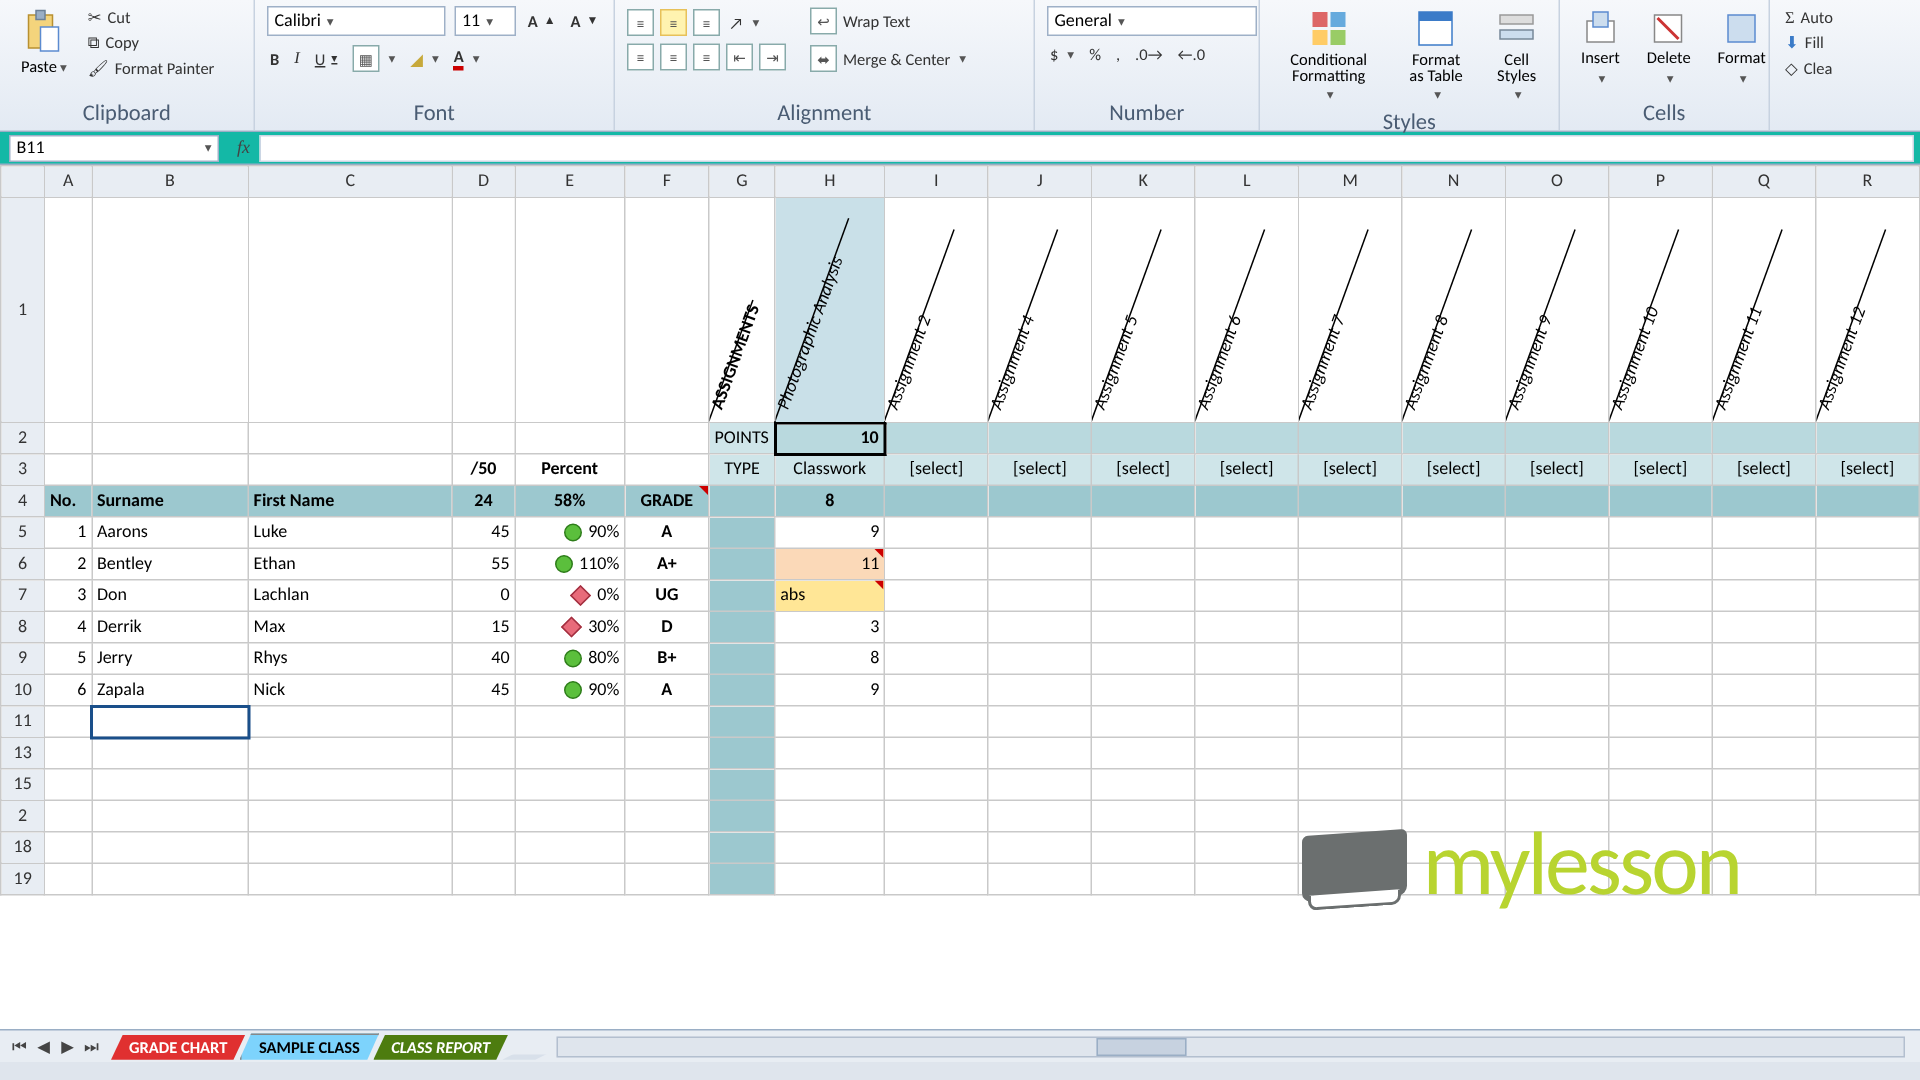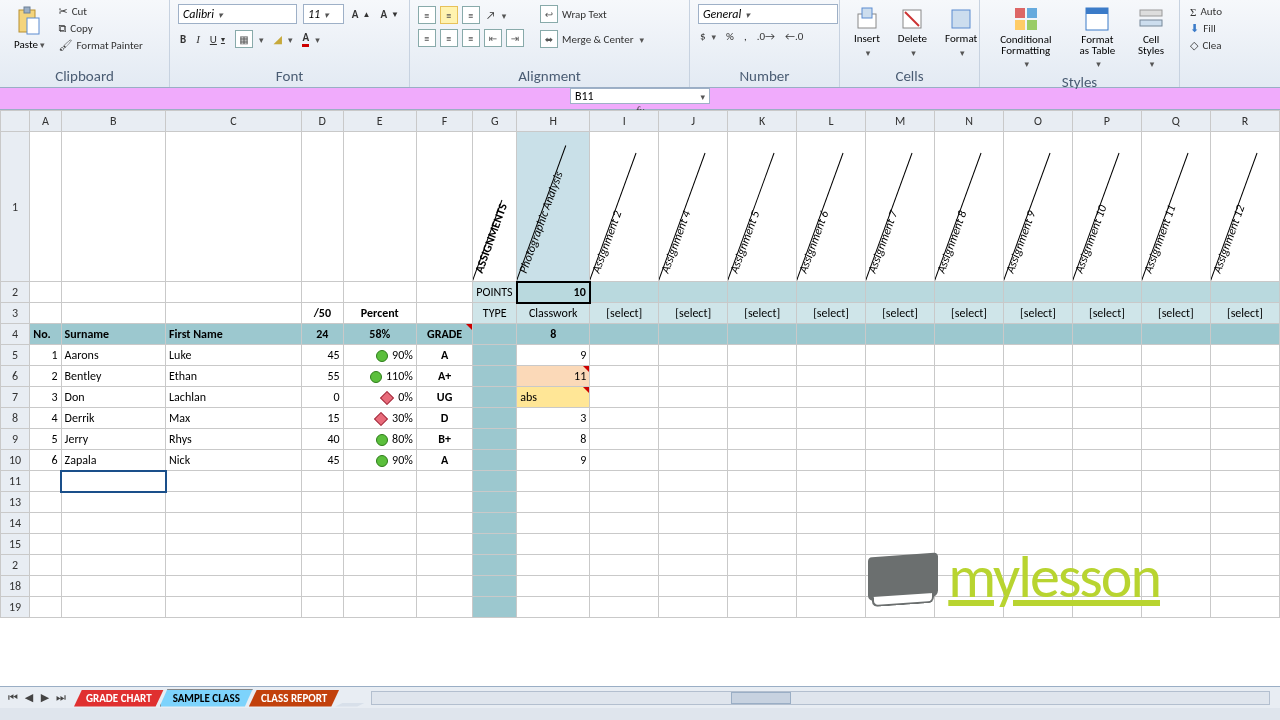--- a/index.html
+++ b/index.html
@@ -15,7 +15,7 @@
   .btn-sm { font-size: 11px; color: #333; display: flex; align-items: center; gap: 4px; padding: 1px 2px; cursor: pointer; }
   .big-btn { display: flex; flex-direction: column; align-items: center; gap: 2px; padding: 2px 6px; cursor: pointer; font-size: 11px; }
   .dropdown-arrow::after { content: "▾"; font-size: 9px; margin-left: 2px; color: #555; }
-  .combo { display: inline-flex; align-items: center; border: 1px solid #9eb0c7; background: #fff; height: 20px; font-size: 12px; padding: 0 4px; font-style: italic; }
+  .combo { display: inline-flex; align-items: center; border: 1px solid #9eb0c7; background: #fff; height: 20px; font-size: 12px; padding: 0 4px; }
   .combo .arrow { margin-left: 4px; font-size: 9px; color: #555; }
   .icon-row { display: flex; gap: 4px; }
   .square-ico { width: 18px; height: 18px; border: 1px solid #8aa; background: #fff; display:flex;align-items:center;justify-content:center;font-size:10px;color:#555; }

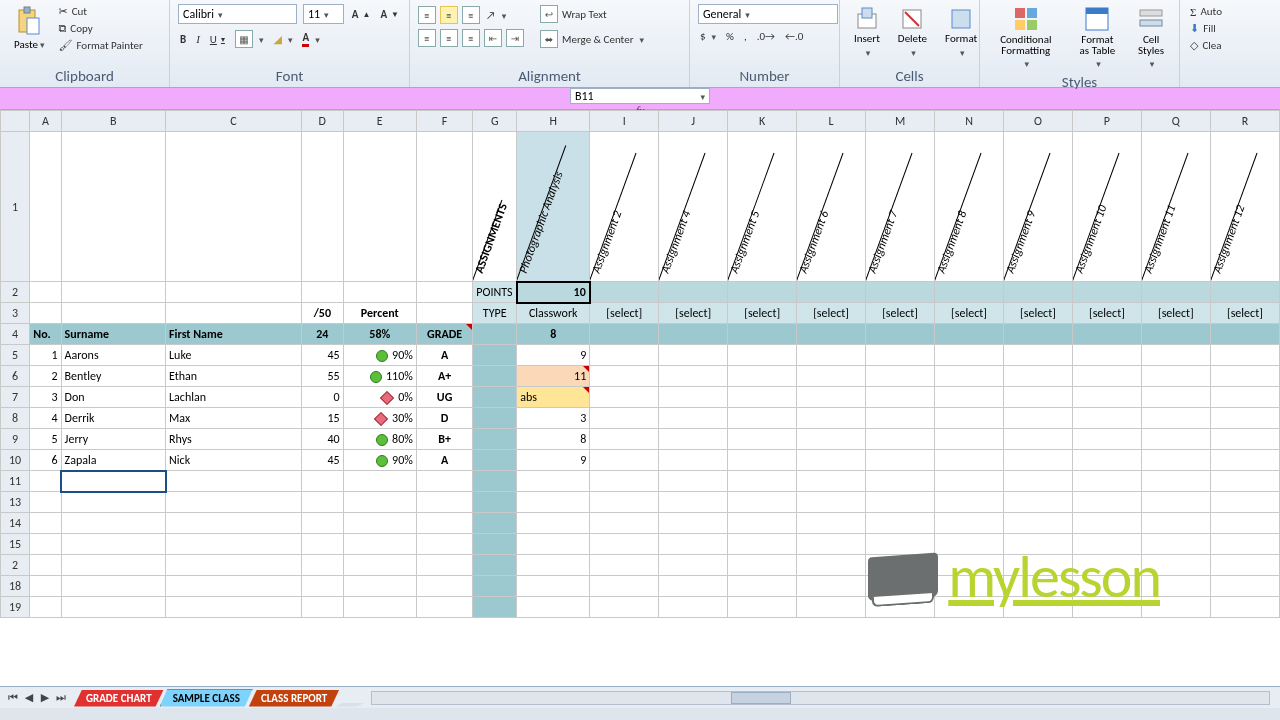--- a/index.html
+++ b/index.html
@@ -201,32 +201,6 @@
     <div class="title">Number</div>
   </div>
 
-  <div class="ribbon-group" style="width:140px">
-    <div class="ribbon-row">
-      <div class="big-btn dropdown-arrow">
-          <svg width="22" height="24">
-            <rect x="2" y="8" width="18" height="14" fill="#fff" stroke="#888"></rect>
-            <rect x="6" y="2" width="10" height="10" fill="#cde" stroke="#5b8bd0"></rect>
-          </svg>
-          <span>Insert</span>
-        </div>
-      <div class="big-btn dropdown-arrow">
-          <svg width="22" height="24">
-            <rect x="2" y="4" width="18" height="18" fill="#fff" stroke="#888"></rect>
-            <line x1="4" y1="6" x2="18" y2="20" stroke="#c33" stroke-width="2"></line>
-          </svg>
-          <span>Delete</span>
-        </div>
-      <div class="big-btn dropdown-arrow">
-          <svg width="22" height="24">
-            <rect x="2" y="4" width="18" height="18" fill="#cde" stroke="#5b8bd0"></rect>
-          </svg>
-          <span>Format</span>
-        </div>
-    </div>
-    <div class="title">Cells</div>
-  </div>
-
   <div class="ribbon-group" style="width:200px">
     <div class="ribbon-row">
       <div class="big-btn dropdown-arrow">
@@ -254,6 +228,32 @@
         </div>
     </div>
     <div class="title">Styles</div>
+  </div>
+
+  <div class="ribbon-group" style="width:140px">
+    <div class="ribbon-row">
+      <div class="big-btn dropdown-arrow">
+          <svg width="22" height="24">
+            <rect x="2" y="8" width="18" height="14" fill="#fff" stroke="#888"></rect>
+            <rect x="6" y="2" width="10" height="10" fill="#cde" stroke="#5b8bd0"></rect>
+          </svg>
+          <span>Insert</span>
+        </div>
+      <div class="big-btn dropdown-arrow">
+          <svg width="22" height="24">
+            <rect x="2" y="4" width="18" height="18" fill="#fff" stroke="#888"></rect>
+            <line x1="4" y1="6" x2="18" y2="20" stroke="#c33" stroke-width="2"></line>
+          </svg>
+          <span>Delete</span>
+        </div>
+      <div class="big-btn dropdown-arrow">
+          <svg width="22" height="24">
+            <rect x="2" y="4" width="18" height="18" fill="#cde" stroke="#5b8bd0"></rect>
+          </svg>
+          <span>Format</span>
+        </div>
+    </div>
+    <div class="title">Cells</div>
   </div>
 
   <div class="ribbon-group" style="width:90px;border-right:none">

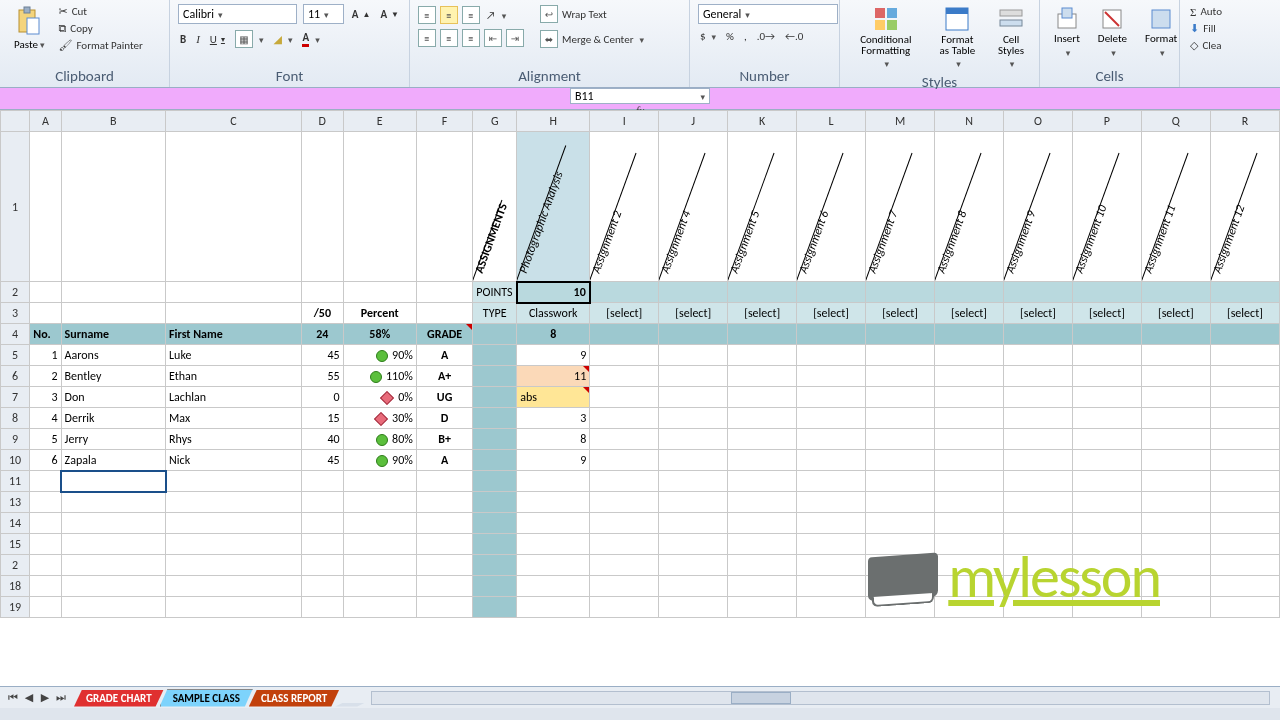--- a/index.html
+++ b/index.html
@@ -22,7 +22,7 @@
   .highlight-btn { background: #fff3b0; border: 1px solid #e7c15a; }
 
   
-  .formula-bar { display: flex; align-items: center; height: 22px; border-bottom: 1px solid #9aaec5; background: #f0abfc; flex-direction: column; }
+  .formula-bar { display: flex; align-items: center; height: 22px; border-bottom: 1px solid #9aaec5; background: #14b8a6; }
   .name-box { width: 140px; border: 1px solid #9eb0c7; background: #fff; height: 18px; margin: 0 6px; display:flex;align-items:center;justify-content:space-between;padding:0 4px;font-size:12px;}
   .fx { font-style: italic; color: #444; padding: 0 6px; font-family: 'Times New Roman', serif; }
   .formula-input { flex: 1; border: 1px solid #cbd6e4; background:#fff; height: 18px; margin-right: 4px; padding: 0 4px;}

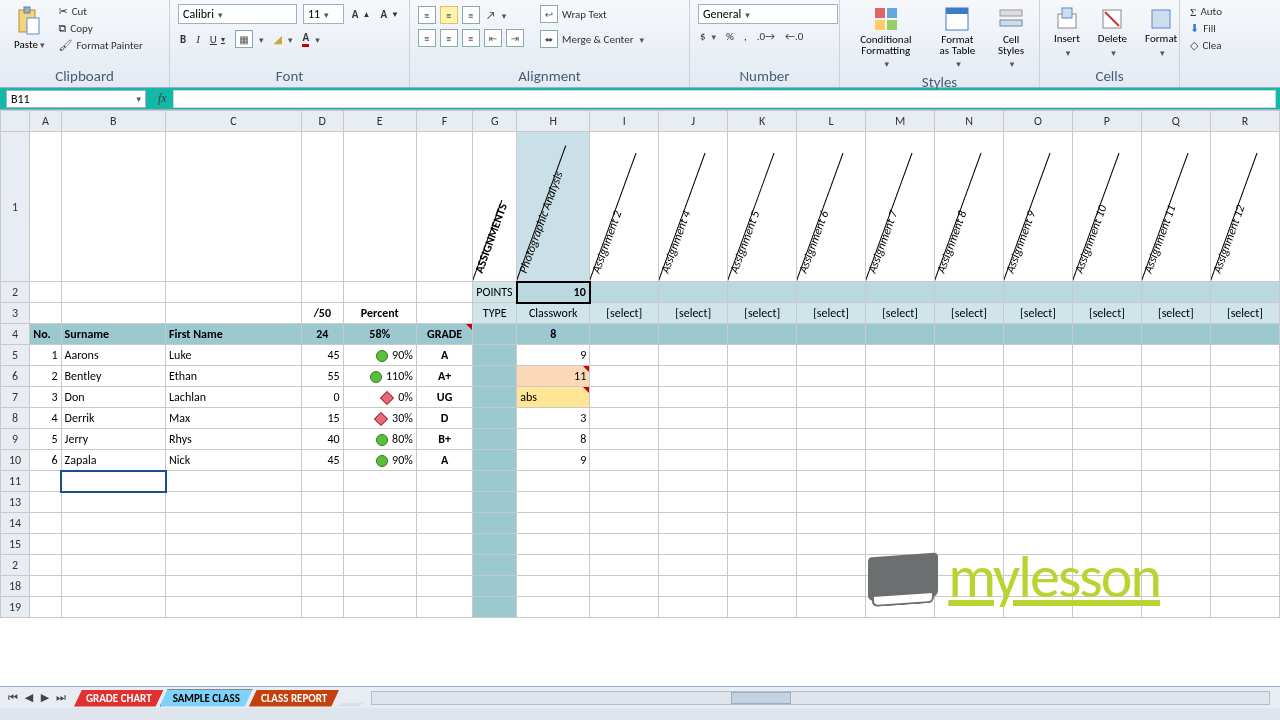--- a/index.html
+++ b/index.html
@@ -628,27 +628,6 @@
           <td></td>
         </tr>
         <tr>
-          <th class="rowhdr">14</th>
-          <td></td>
-          <td></td>
-          <td></td>
-          <td></td>
-          <td></td>
-          <td></td>
-          <td class="gcol"></td>
-          <td></td>
-          <td></td>
-          <td></td>
-          <td></td>
-          <td></td>
-          <td></td>
-          <td></td>
-          <td></td>
-          <td></td>
-          <td></td>
-          <td></td>
-        </tr>
-        <tr>
           <th class="rowhdr">15</th>
           <td></td>
           <td></td>

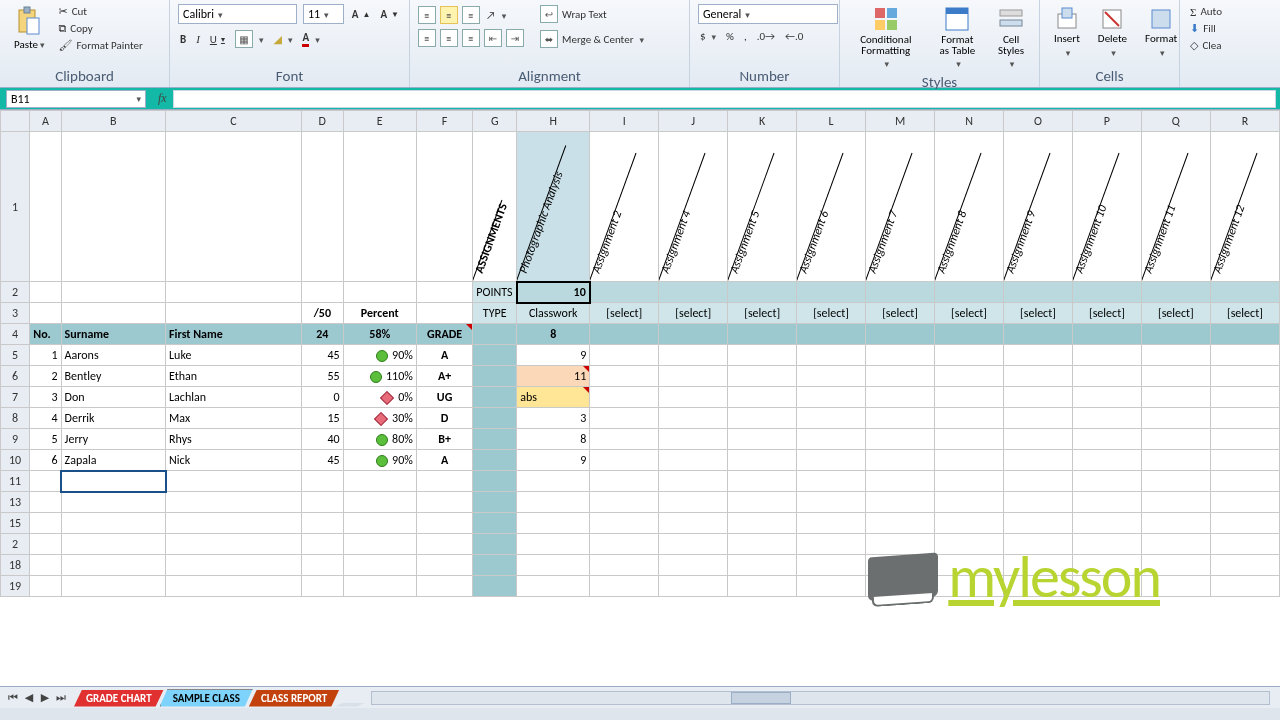--- a/index.html
+++ b/index.html
@@ -67,7 +67,7 @@
   .watermark { position: absolute; right: 120px; top: 430px; display:flex;align-items:center;gap:10px; pointer-events:none;}
   .book { width: 70px; height: 44px; background:#6b6f6f; border-radius: 4px 4px 6px 6px; position: relative; transform: skewY(-4deg); }
   .book::after{content:"";position:absolute;left:4px;right:4px;bottom:-6px;height:8px;background:#fff;border:2px solid #6b6f6f;border-top:none;border-radius:0 0 6px 6px;}
-  .watermark span { font-size: 60px; color:#b8d430; font-family: Calibri, sans-serif; letter-spacing:-2px;text-decoration:underline;}
+  .watermark span { font-size: 60px; color:#b8d430; font-family: Calibri, sans-serif; letter-spacing:-2px;}
 
   
   .tab-bar { display:flex; align-items:center; height:22px; background:#e8edf3; border-top:1px solid #9aaec5; font-size:11px;}

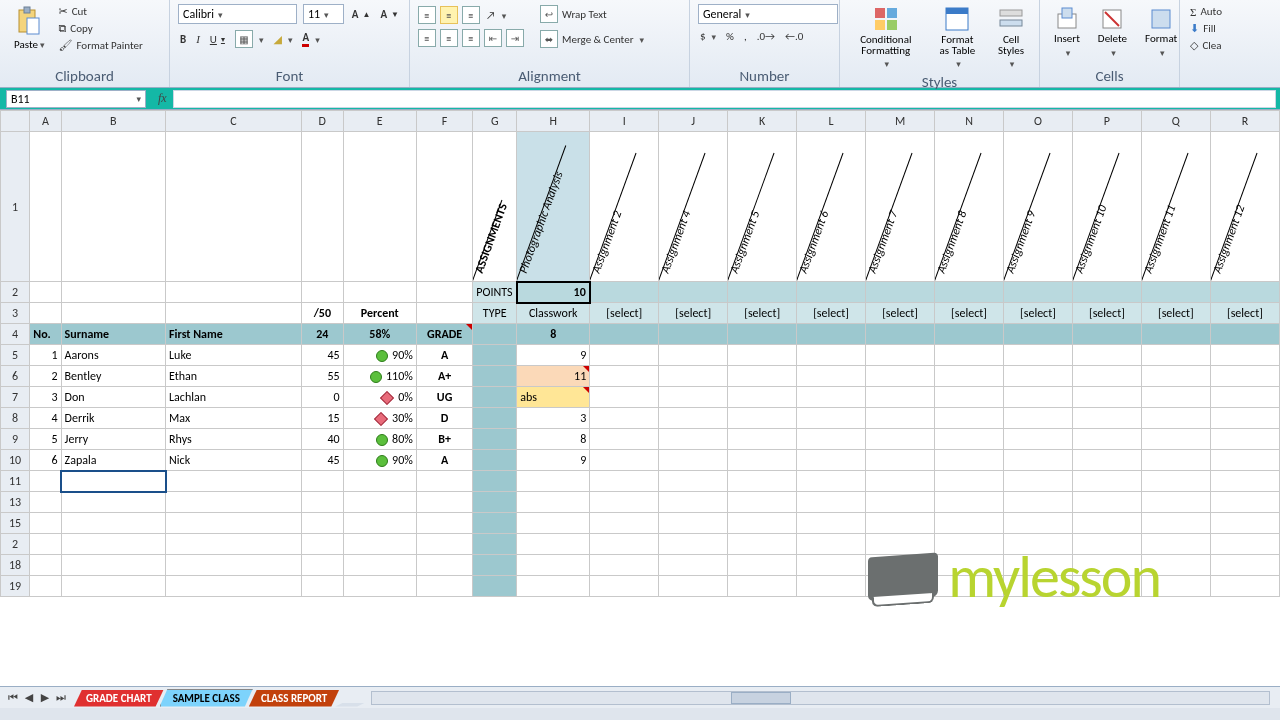--- a/index.html
+++ b/index.html
@@ -77,7 +77,7 @@
   .tab { padding: 2px 12px; margin-right:-4px; clip-path: polygon(8px 0, 100% 0, calc(100% - 8px) 100%, 0 100%); cursor:pointer; font-weight:bold;}
   .tab.red{background:#e03030;color:#fff;}
   .tab.white{background:#7dd3fc;color:#000;border:1px solid #888;border-bottom:none;z-index:2;}
-  .tab.green{background:#c2410c;color:#fff;}
+  .tab.green{background:#4d7c0f;color:#fff;font-style:italic;}
   .tab.new{background:#d8e0ea;width:30px;}
   .scroll-track{flex:1;margin:0 10px;height:14px;background:#dfe5ed;border:1px solid #b3bfcf;position:relative;}
   .scroll-thumb{position:absolute;left:40%;width:60px;height:100%;background:#c7d2e0;border:1px solid #9aaec5;}

